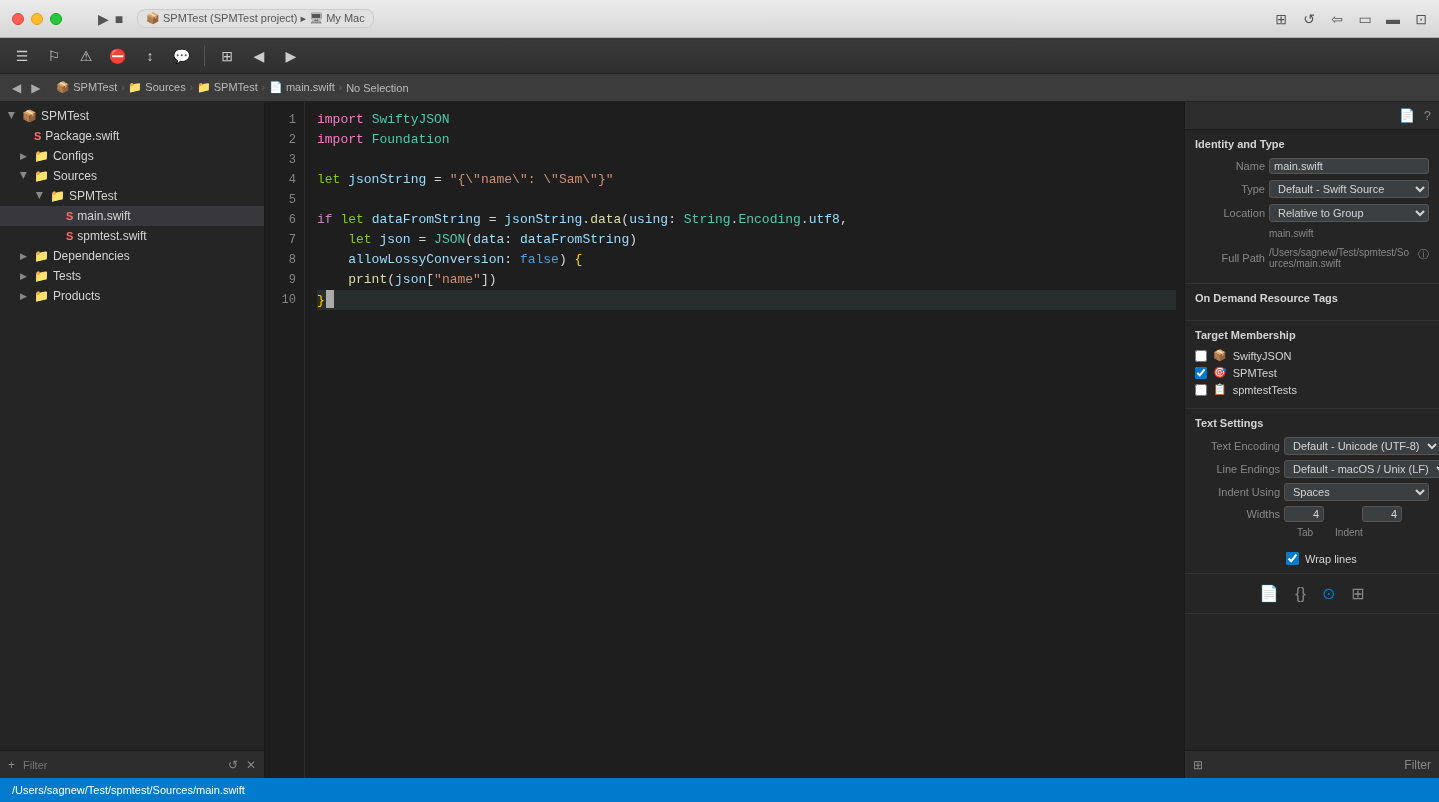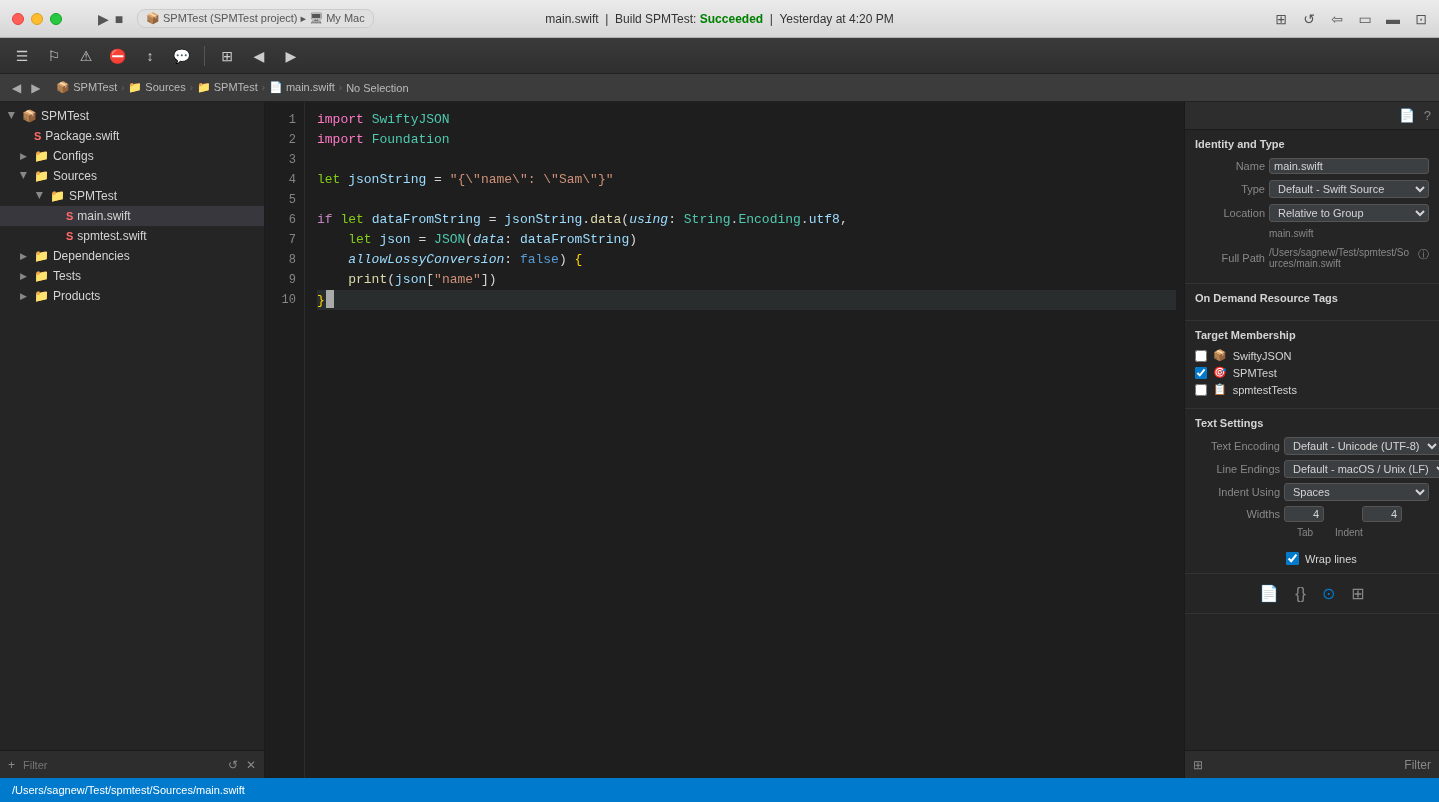--- a/index.html
+++ b/index.html
@@ -266,13 +266,6 @@
       <span>My Mac</span>
     </span>
   </div>
-  <div class="titlebar-center">
-    <span>main.swift</span>
-    &nbsp;|&nbsp;
-    <span>Build SPMTest: </span><span style="color:#008000; font-weight:600;">Succeeded</span>
-    &nbsp;|&nbsp;
-    <span>Yesterday at 4:20 PM</span>
-  </div>
   <div class="toolbar-right">
     <span class="toolbar-icon">⊞</span>
     <span class="toolbar-icon">↺</span>

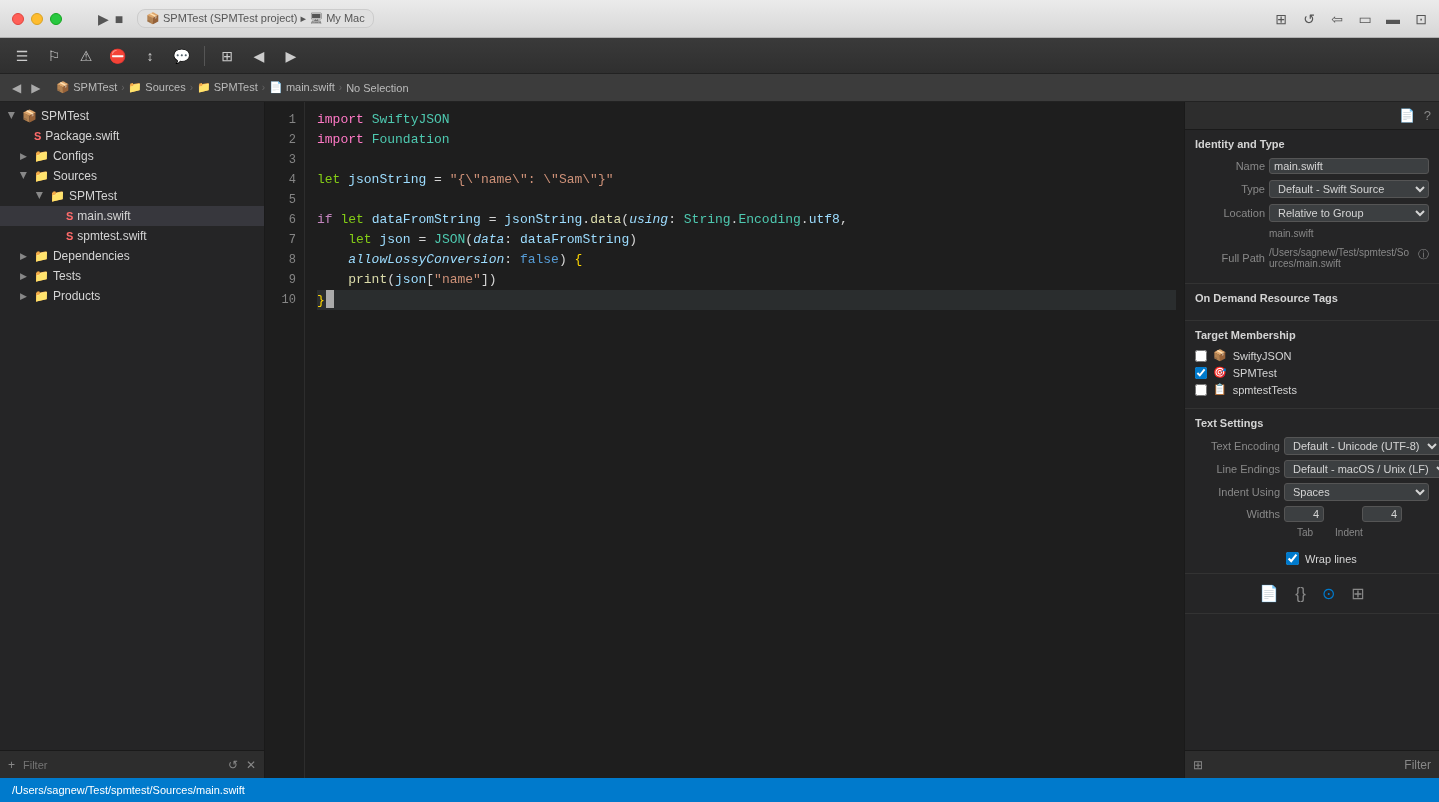--- a/index.html
+++ b/index.html
@@ -242,7 +242,7 @@
     .string-val { color: #ce9178; }
     .if-kw { color: #c586c0; }
     .func-call { color: #dcdcaa; }
-    .param { color: #9cdcfe; font-style: italic; }
+    .param { color: #9cdcfe; }
     .false-kw { color: #569cd6; }
     .brace { color: #ffd700; }
   </style>

